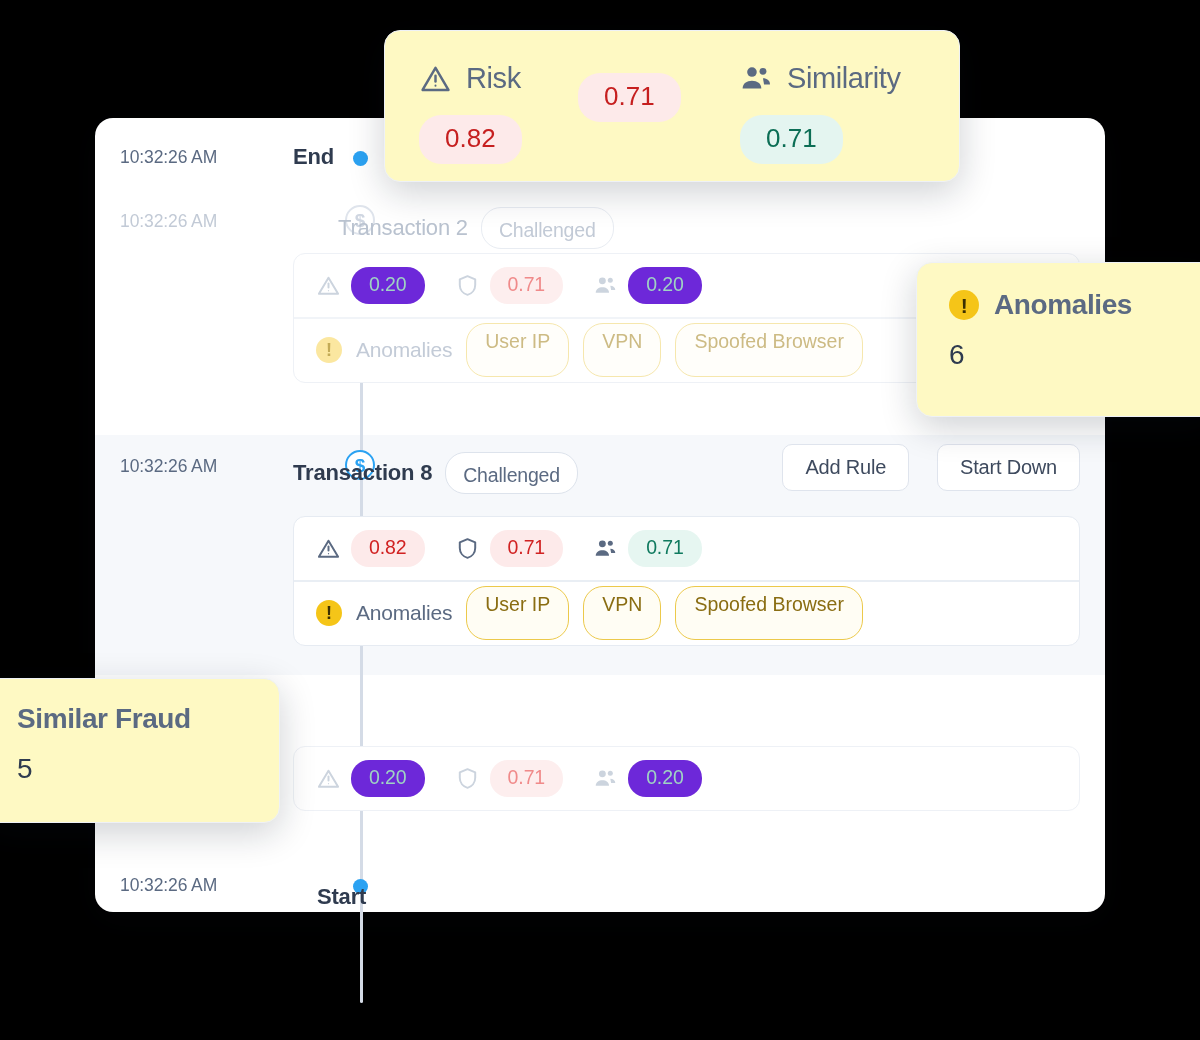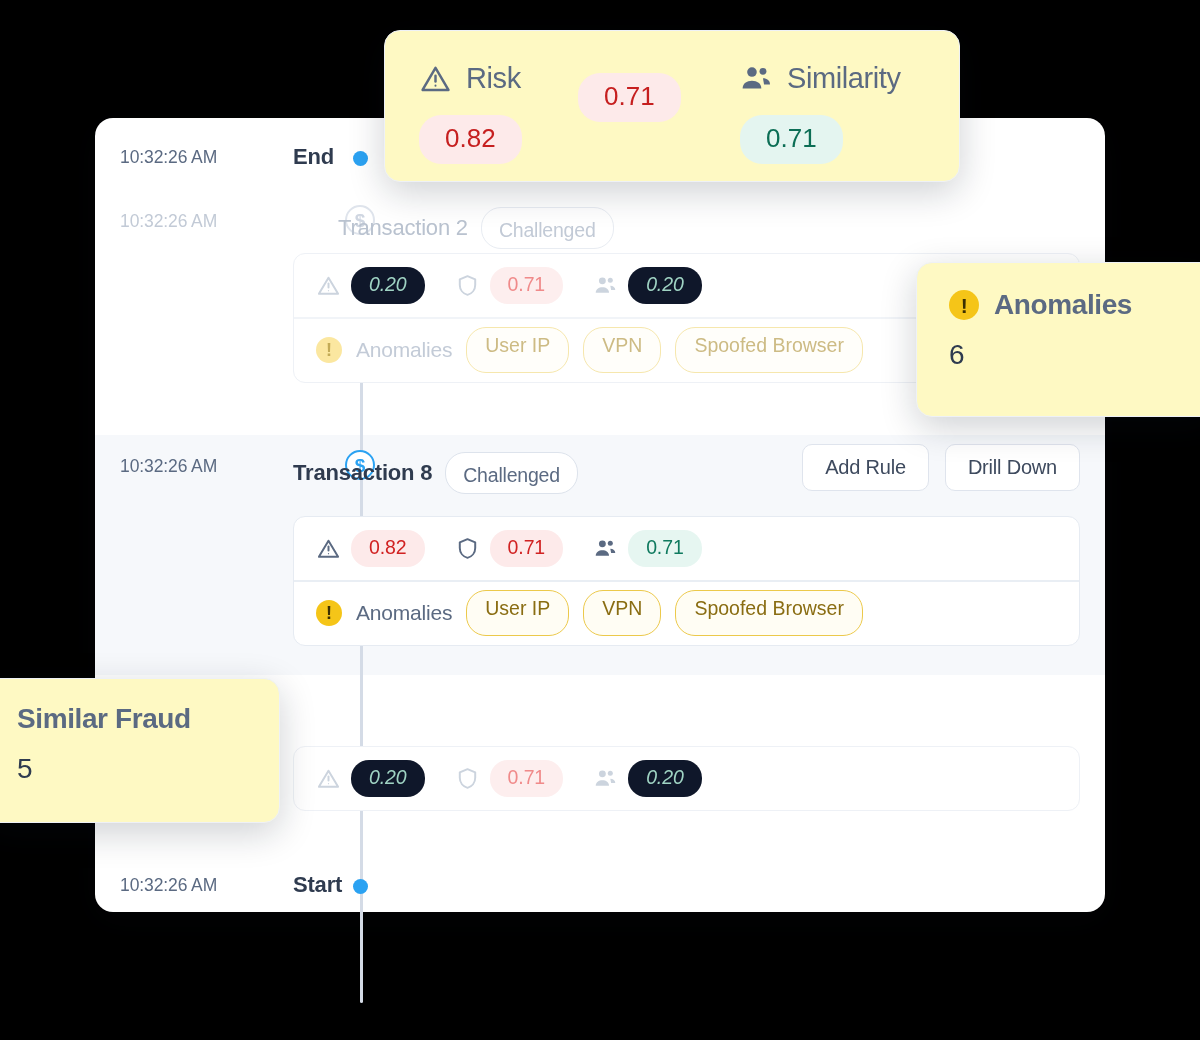--- a/index.html
+++ b/index.html
@@ -126,7 +126,7 @@
   .chip.red   { background: #fdeaea; color: #d12222; }
   .chip.green { background: #e6f6f1; color: #0f7a5f; }
   .chip.red.dim   { background: #fdeeee; color: #f08a8a; }
-  .chip.green.dim { background: #0f172a; color: #9fd3c3; font-style: italic; }
+  .chip.green.dim { background: #6d28d9; color: #9fd3c3; }
 
   .anom-label { font-size: 21px; color: #5b6a82; letter-spacing: -0.2px; }
   .anom-label.dim { color: #c3cbd7; }

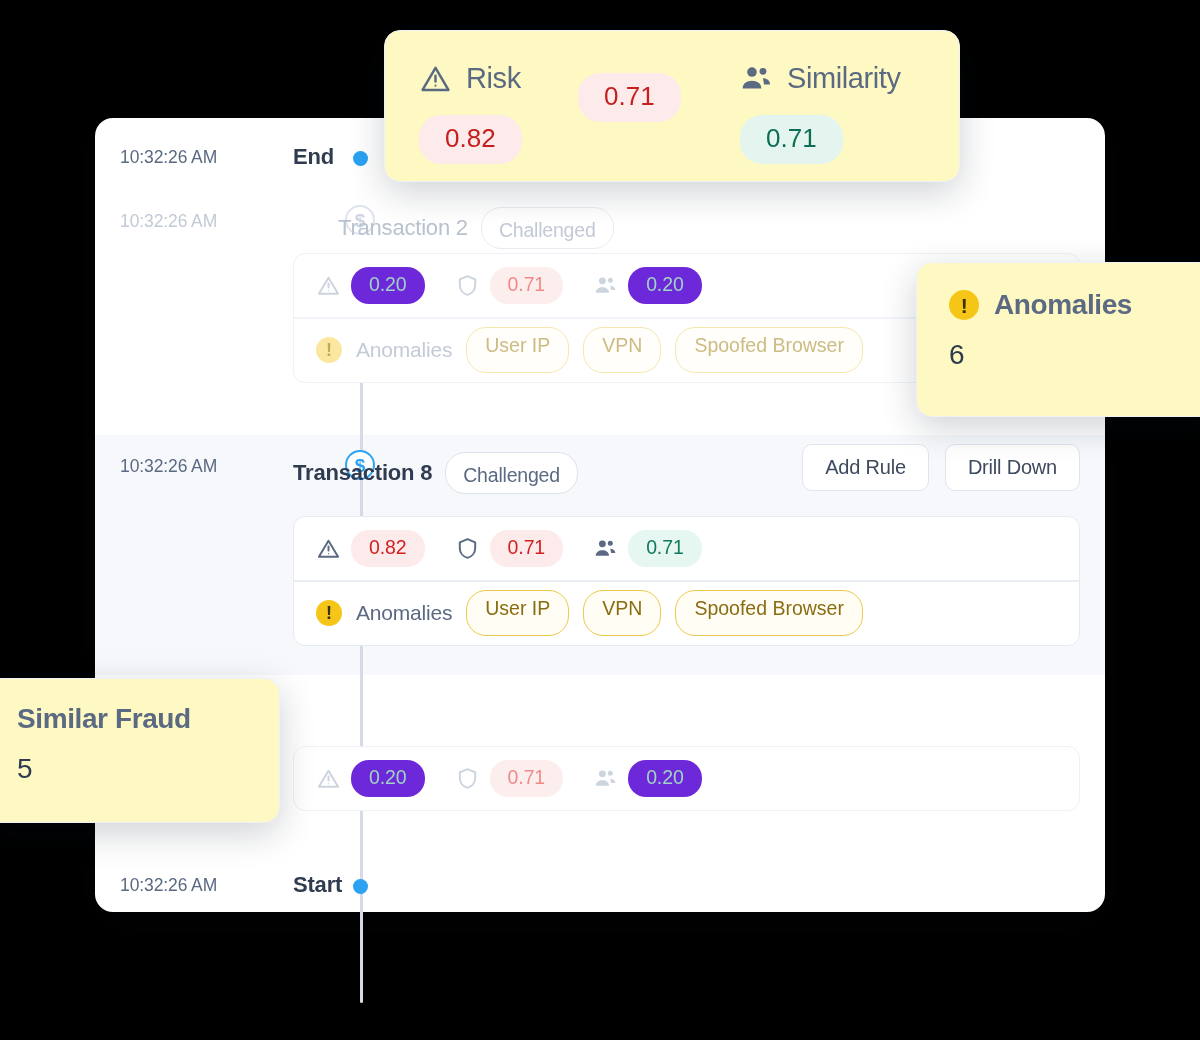--- a/index.html
+++ b/index.html
@@ -135,7 +135,7 @@
     color: #8a6d12;
     background: #fffdf4;
     border-radius: 20px;
-    padding: 7px 18px 16px;
+    padding: 7px 18px 24px;
     font-size: 19.5px;
     line-height: 1.1;
   }

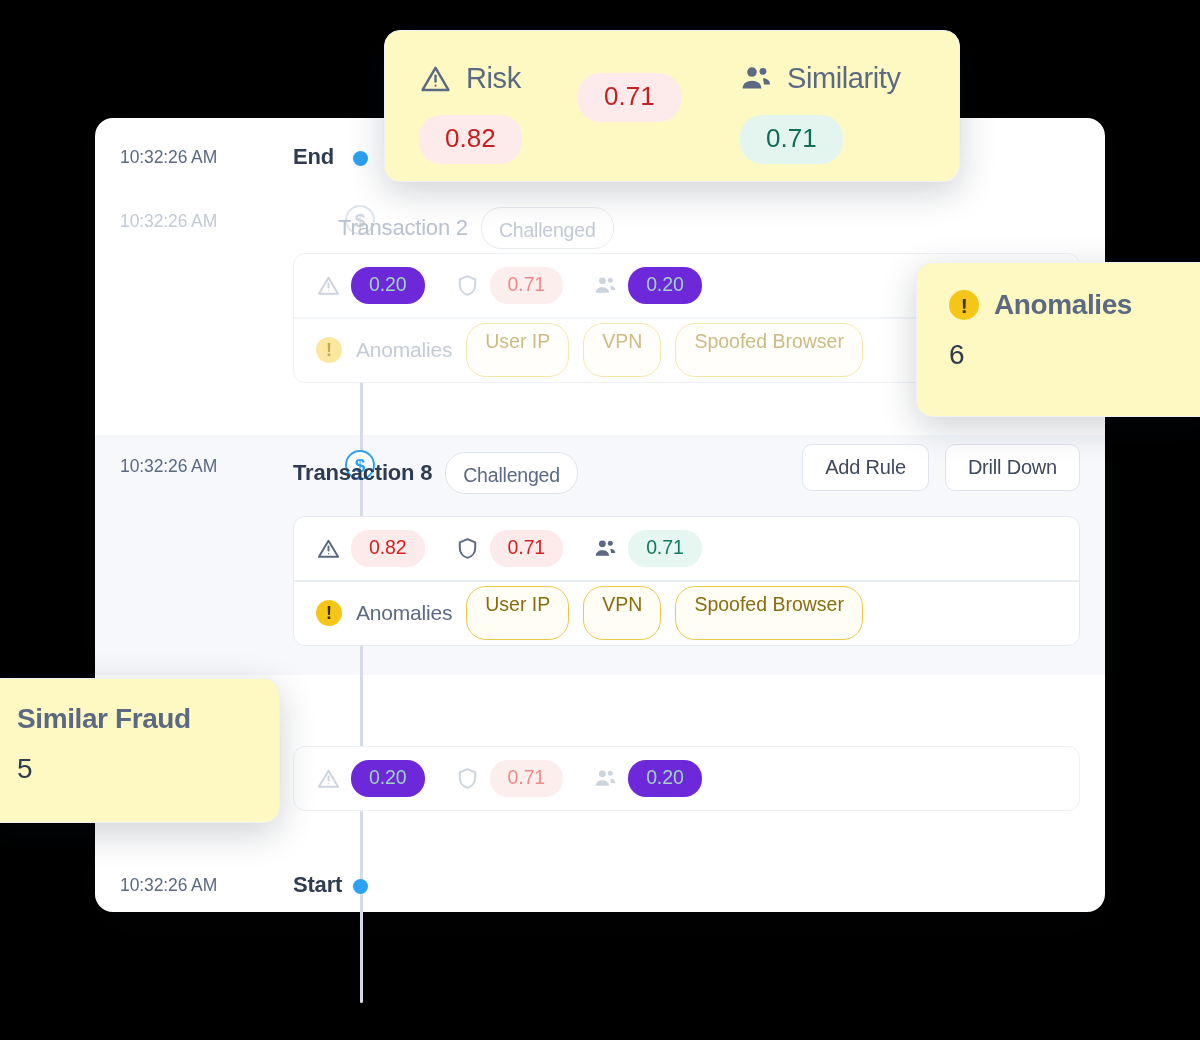--- a/index.html
+++ b/index.html
@@ -78,7 +78,7 @@
 
   .actions {
     position: absolute; right: 25px; top: 0;
-    display: flex; gap: 16px;
+    display: flex; gap: 28px;
   }
   .btn {
     border: 1.5px solid #dfe4ed;

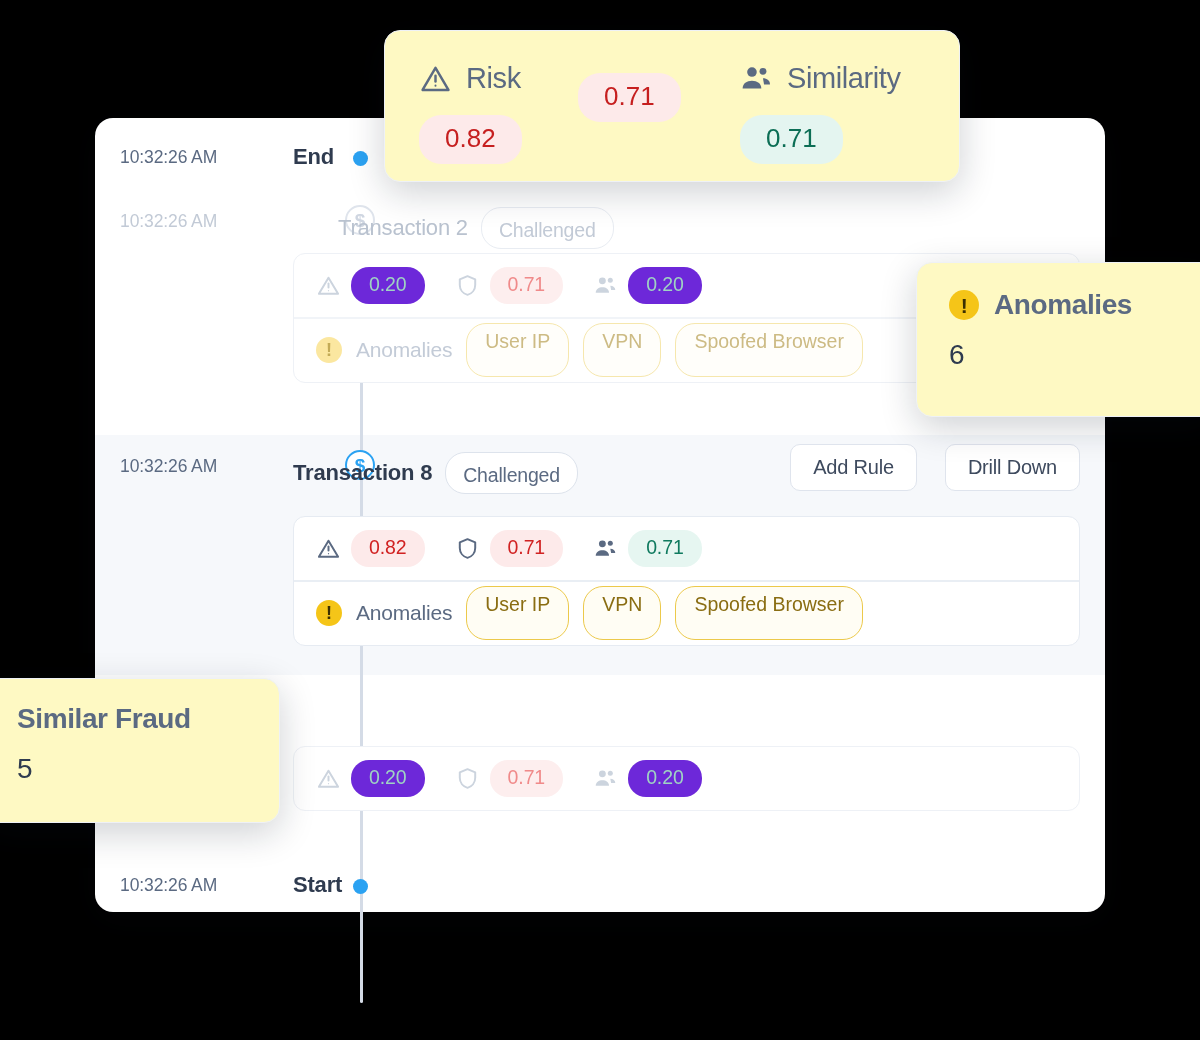--- a/index.html
+++ b/index.html
@@ -303,7 +303,7 @@
 
         <div class="actions" style="top:-4px;">
           <button class="btn">Add Rule</button>
-          <button class="btn">Drill Down</button>
+          <button class="btn">Start Down</button>
         </div>
 
         <div class="panel" style="top:68px;">

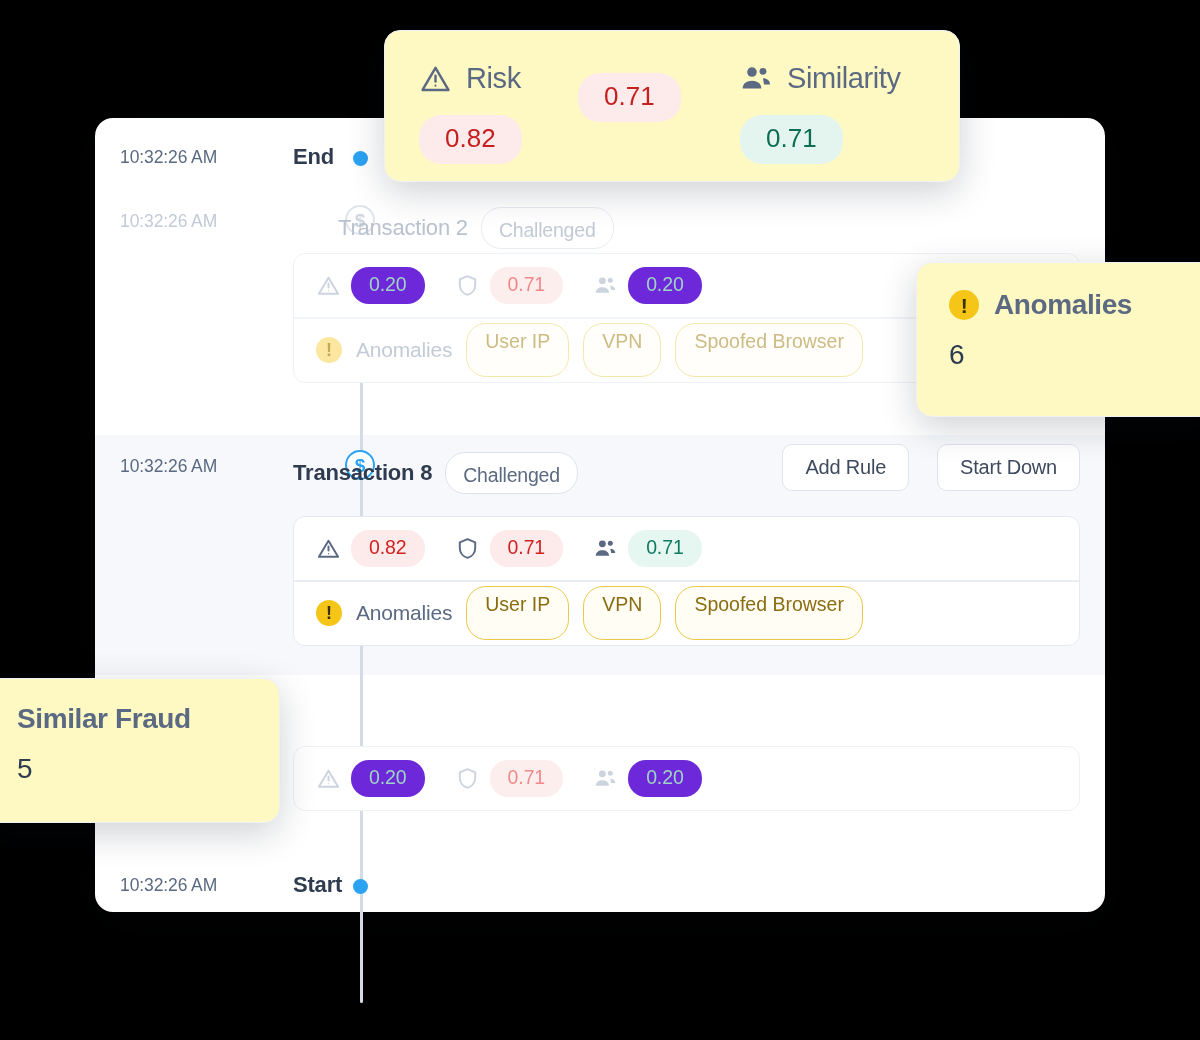--- a/index.html
+++ b/index.html
@@ -394,7 +394,7 @@
         <div class="node" style="top:11px;left:258px;">
             <div class="dot"></div>
           </div>
-        <div class="label strong" style="top:4px;">Start</div>
+        <div class="label strong" style="top:16px;margin-left:24px;">Start</div>
       </div>
     </div>
 

